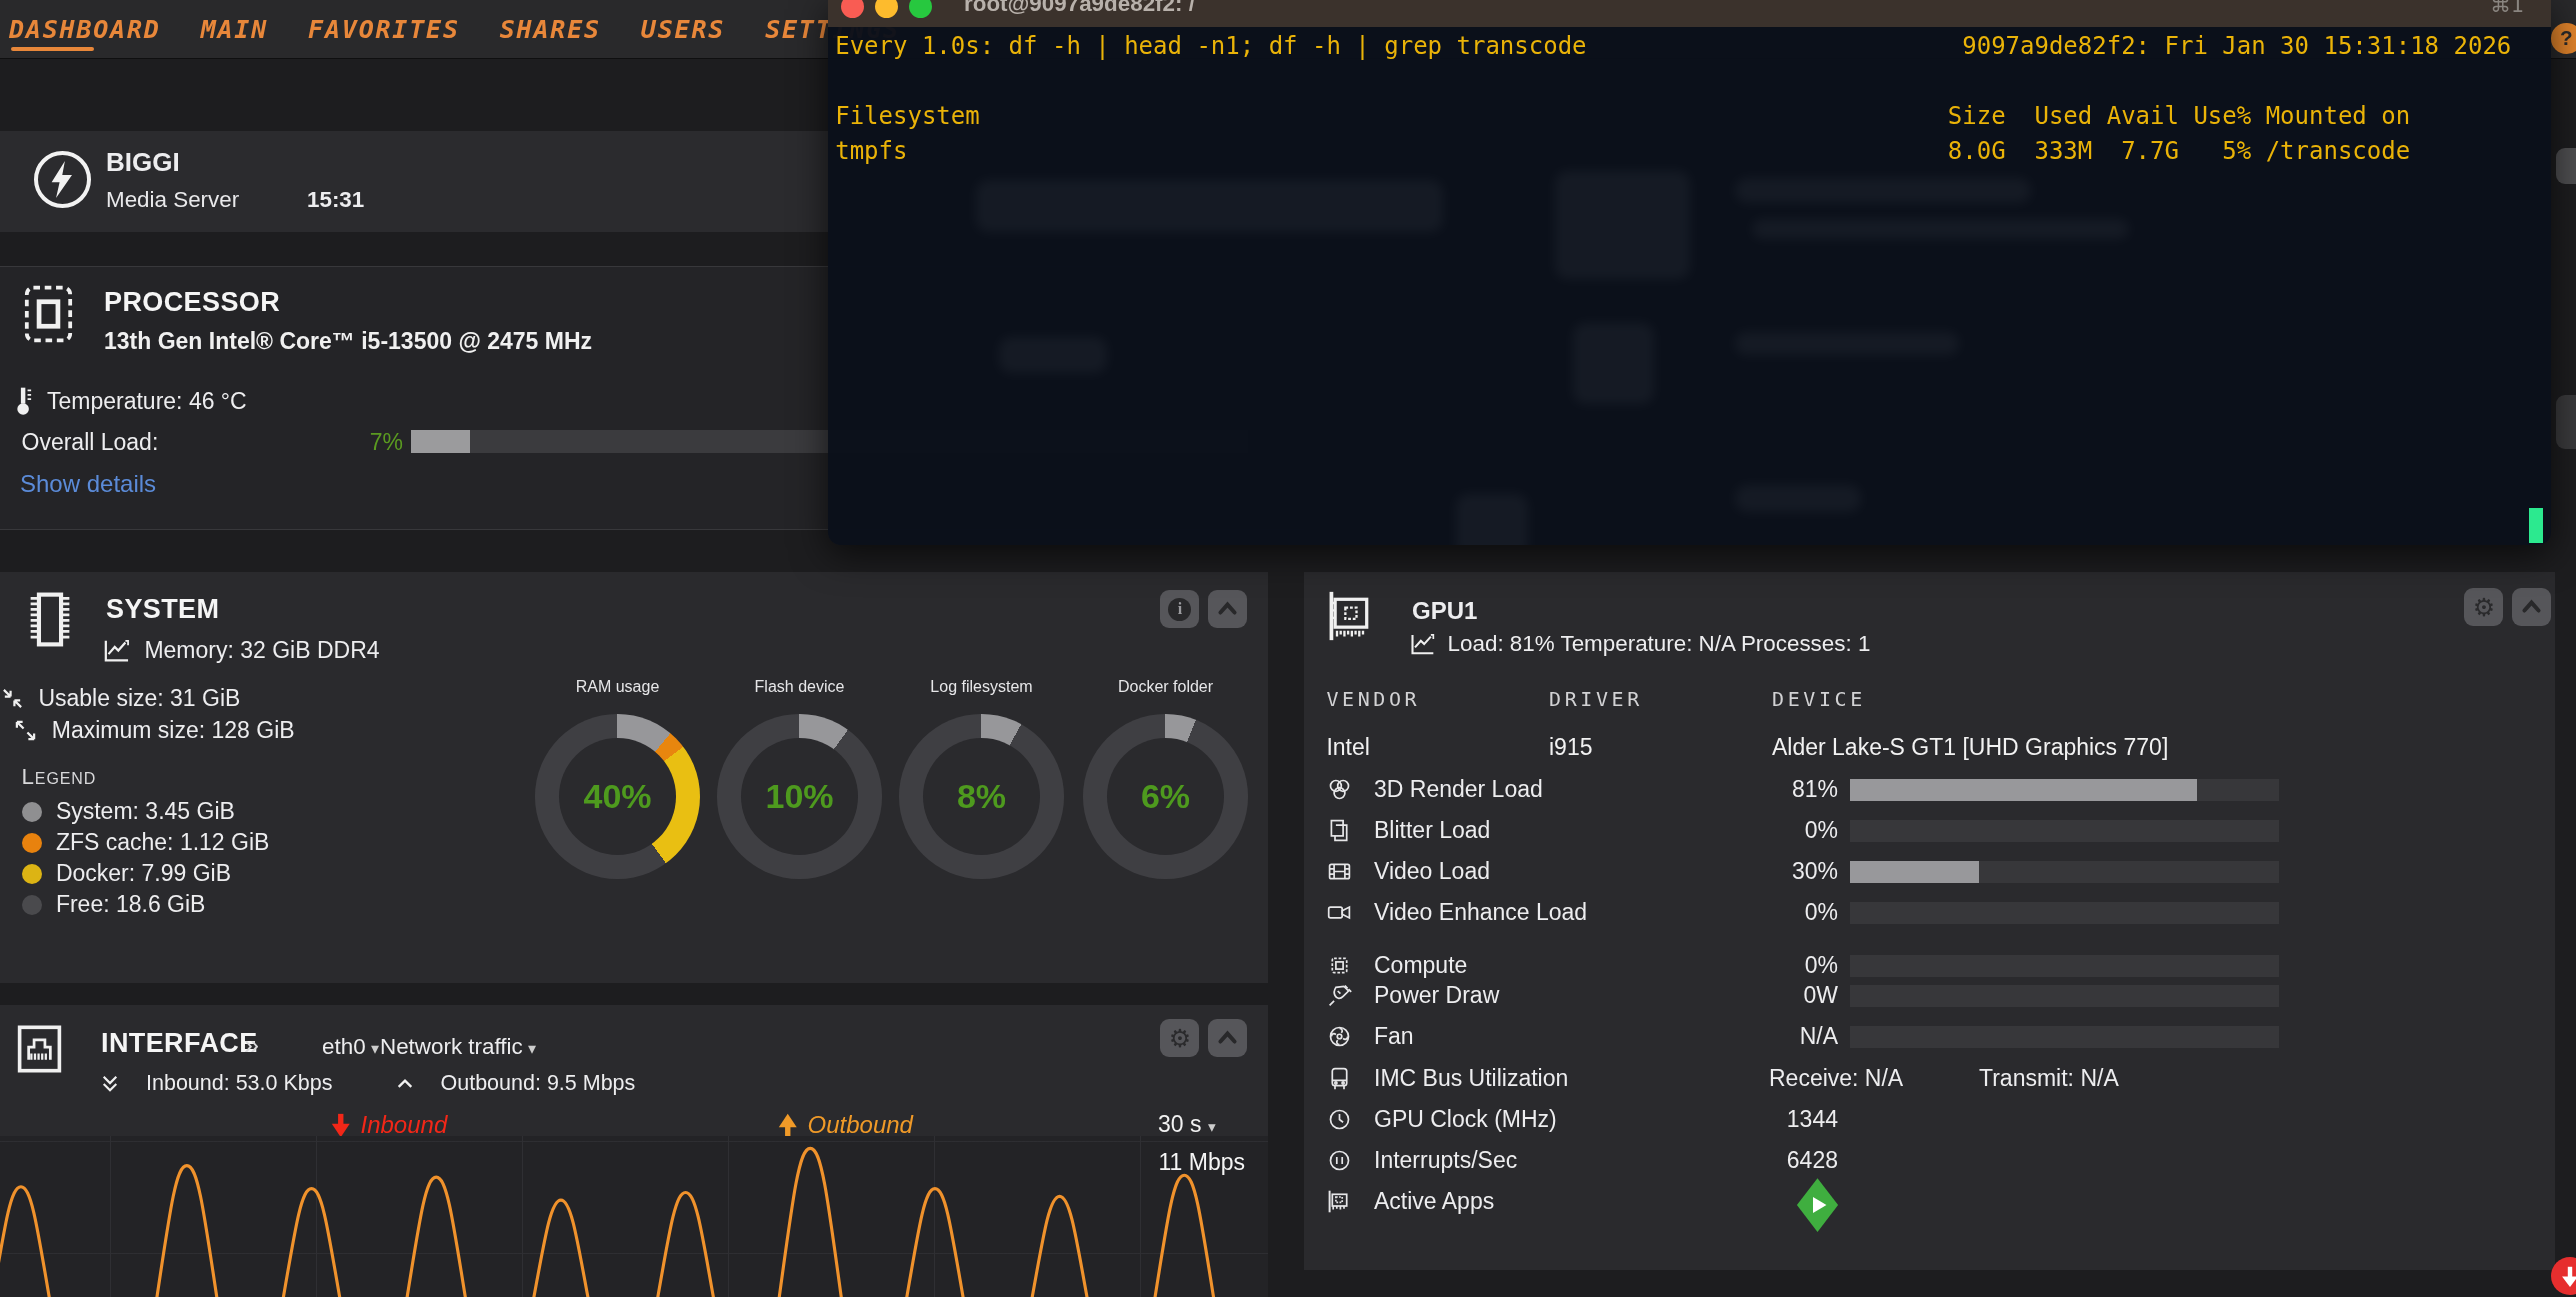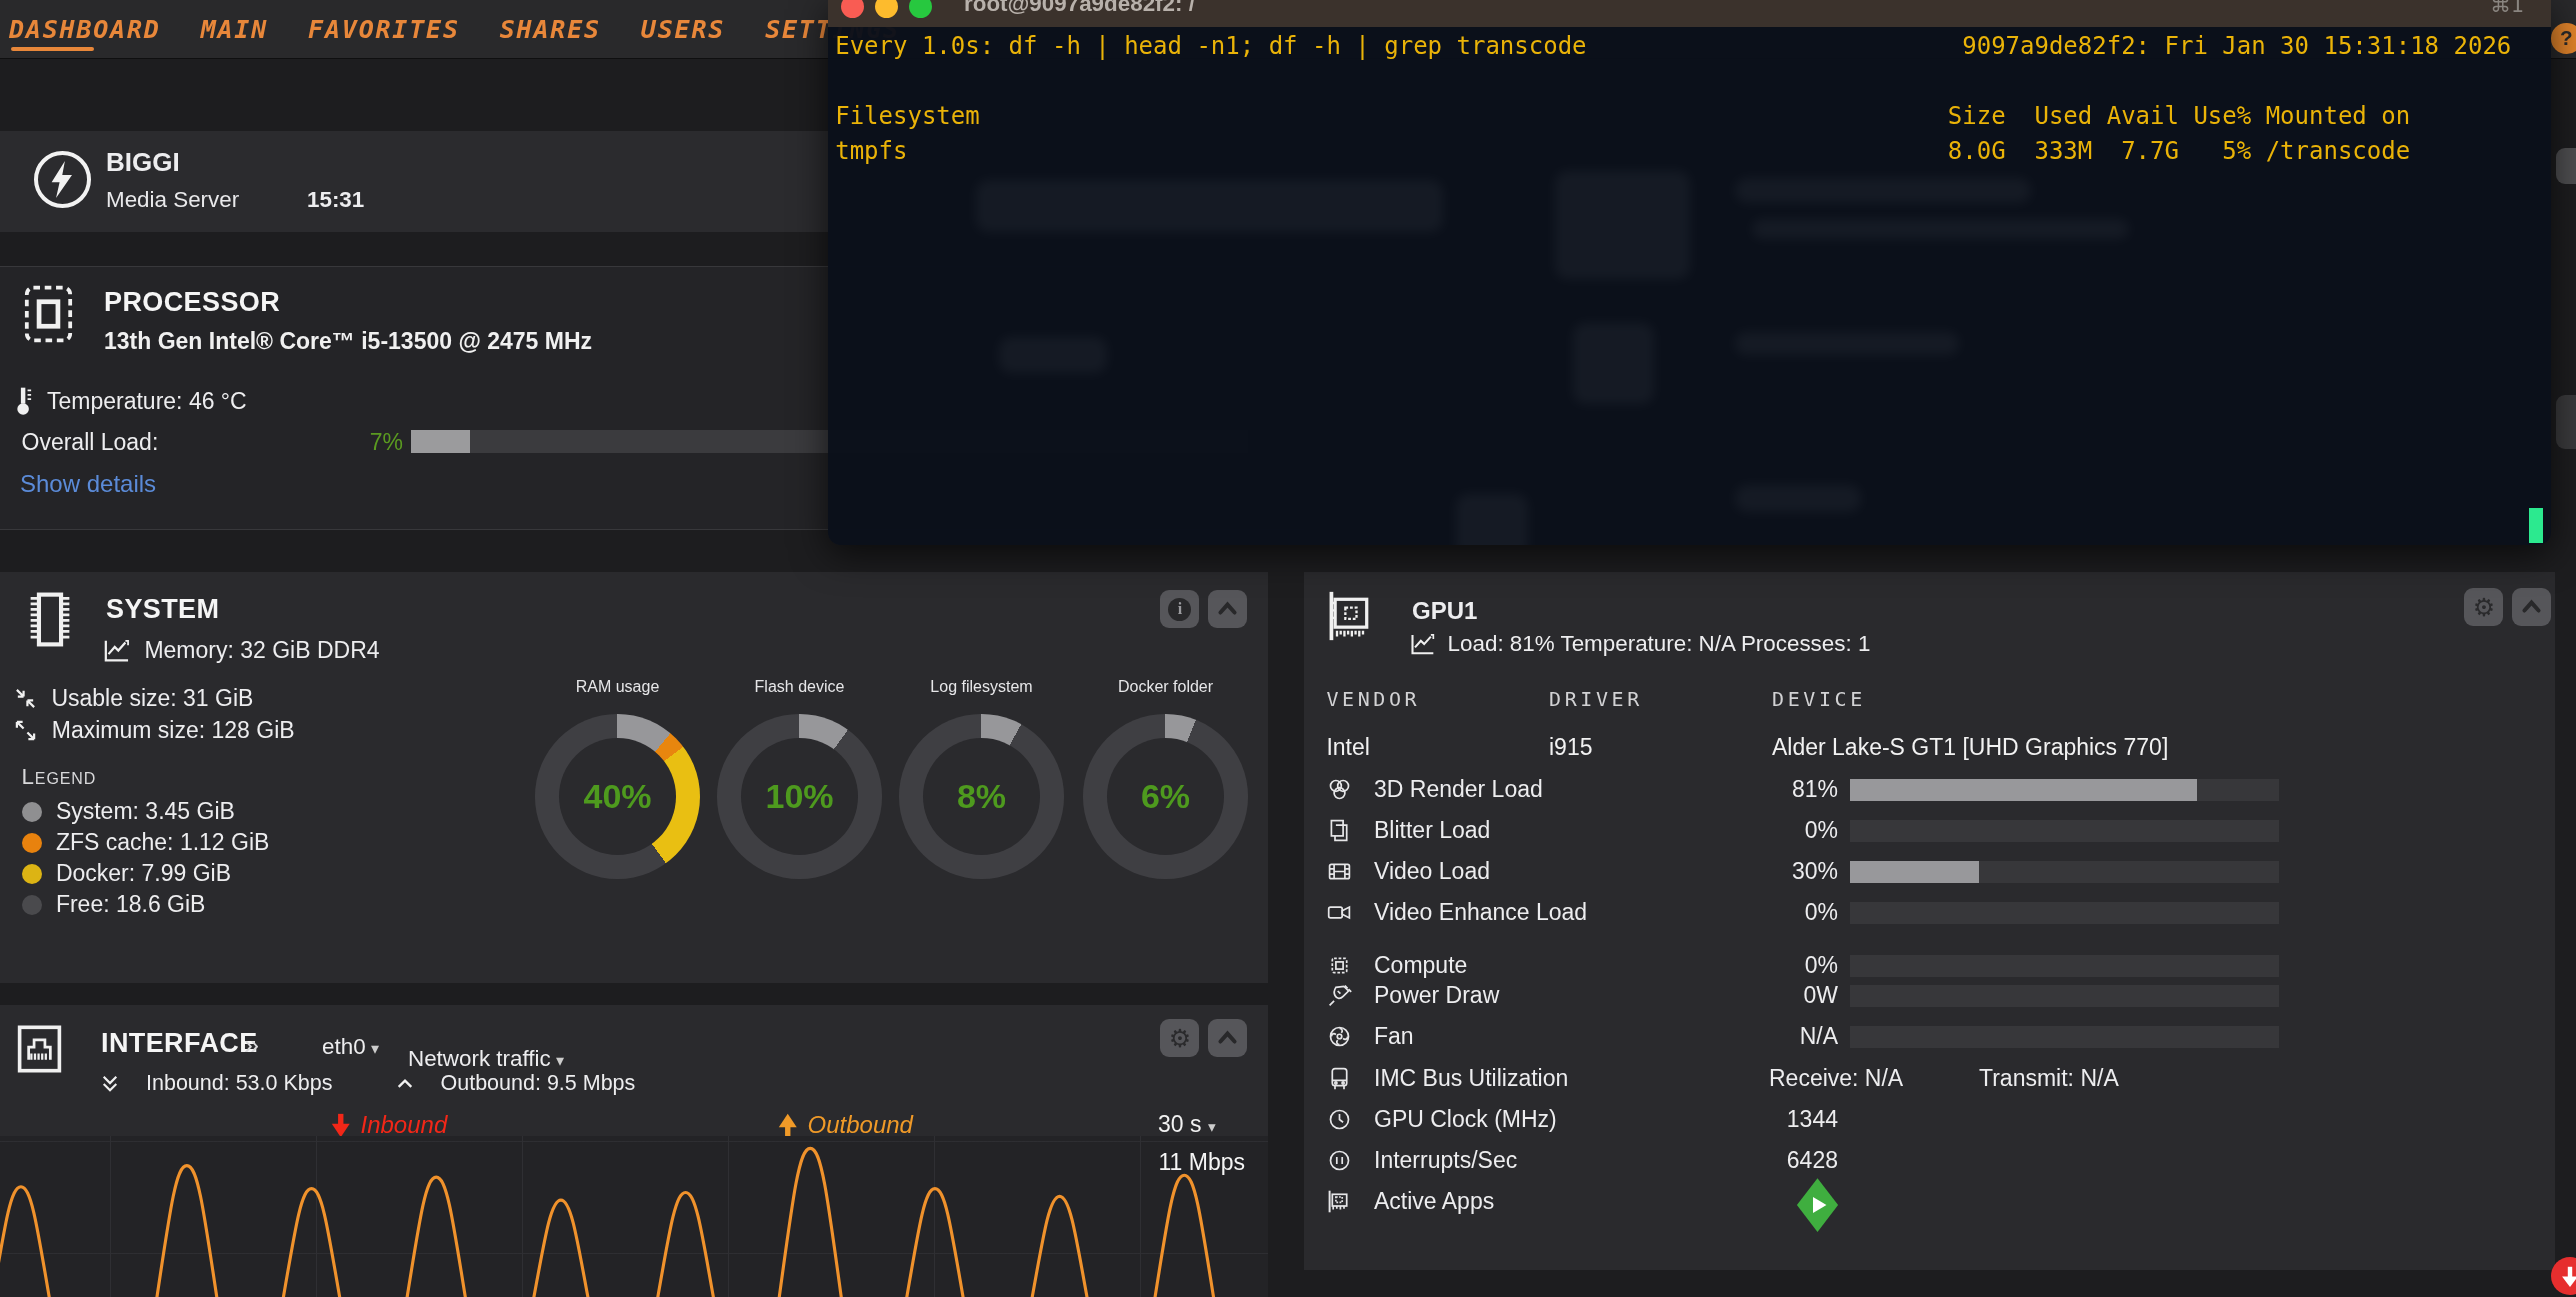--- a/index.html
+++ b/index.html
@@ -53,7 +53,7 @@
   #system .s-title{position:absolute;left:106px;top:21.5px;}
   #system .mem-row{position:absolute;left:103px;top:65px;display:flex;align-items:center;gap:14.4px;font-size:23px;}
   .kv-row{display:flex;align-items:center;gap:14.4px;font-size:23px;}
-  #system .usable{position:absolute;left:14px;top:113px;}
+  #system .usable{position:absolute;left:1px;top:113px;}
   #system .maximum{position:absolute;left:14.4px;top:145px;}
   #system .legend-title{position:absolute;left:21.5px;top:192px;font-size:22.4px;color:#d8d8da;font-variant:small-caps;letter-spacing:0.9px;}
   #system .legend{position:absolute;left:21.5px;top:228px;display:flex;flex-direction:column;gap:8px;}

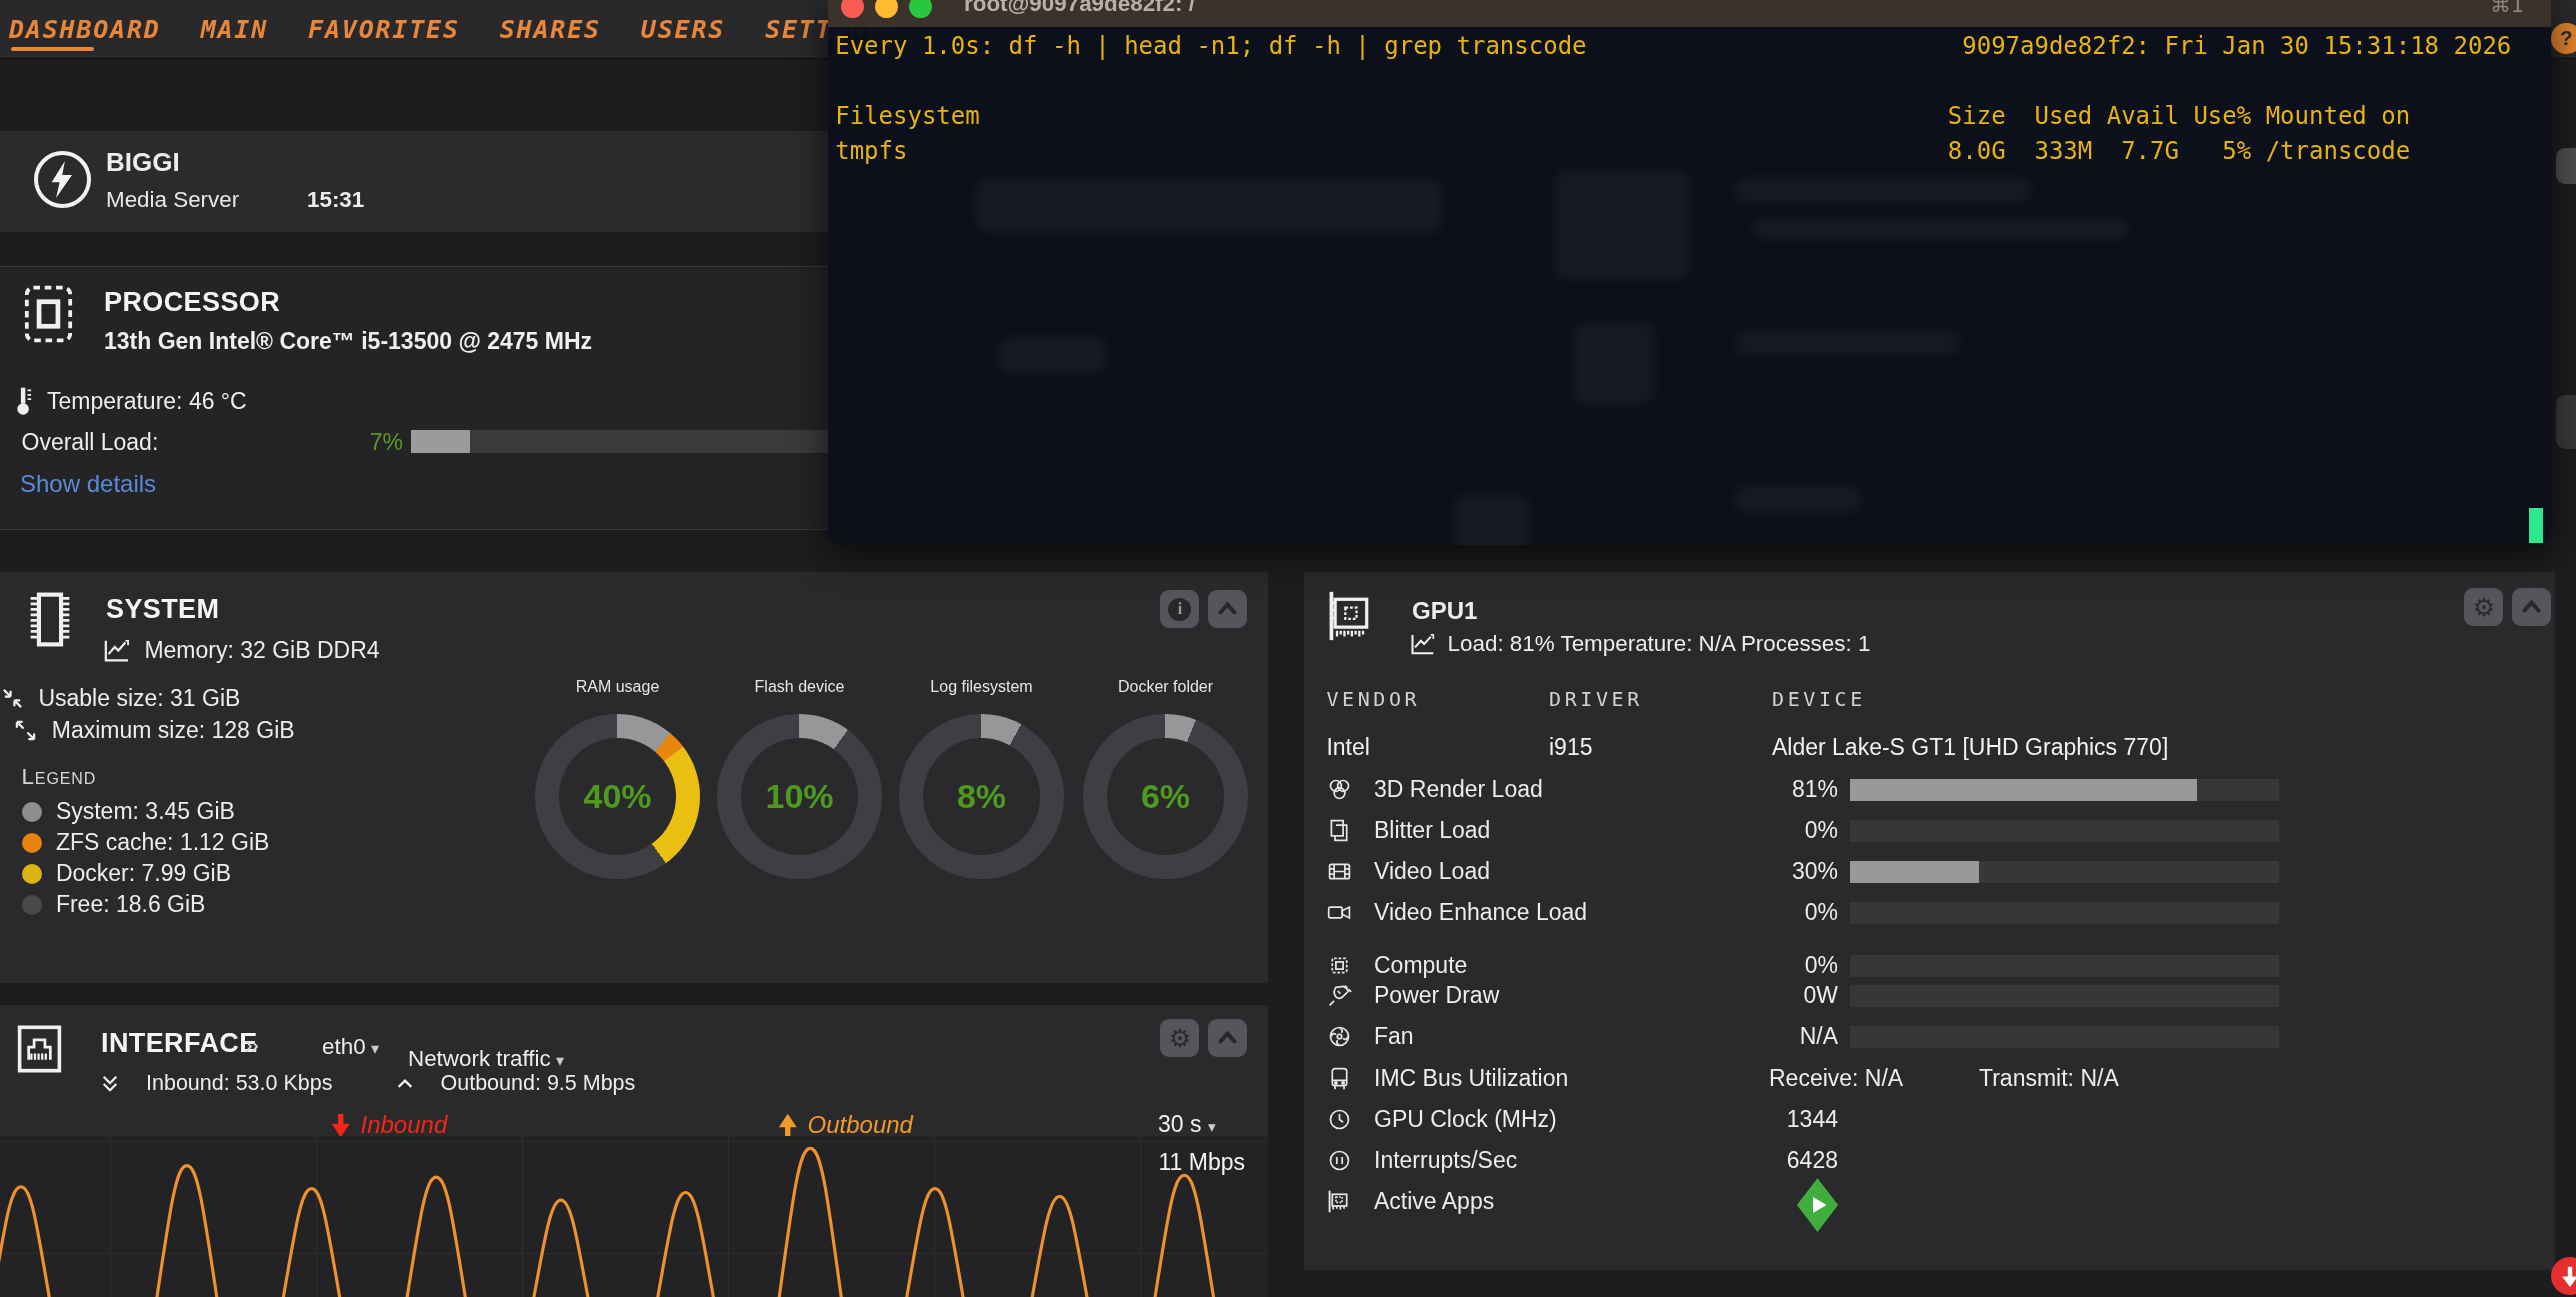--- a/index.html
+++ b/index.html
@@ -286,7 +286,7 @@
     <div class="dd" style="left:322px;">
       <span>eth0</span><span class="caret">▾</span>
     </div>
-    <div class="dd" style="left:408px;margin-top:12px;">
+    <div class="dd" style="left:380px;">
       <span>Network traffic</span><span class="caret">▾</span>
     </div>
     <div class="panel-buttons" style="right:20.6px;top:14.4px;">

